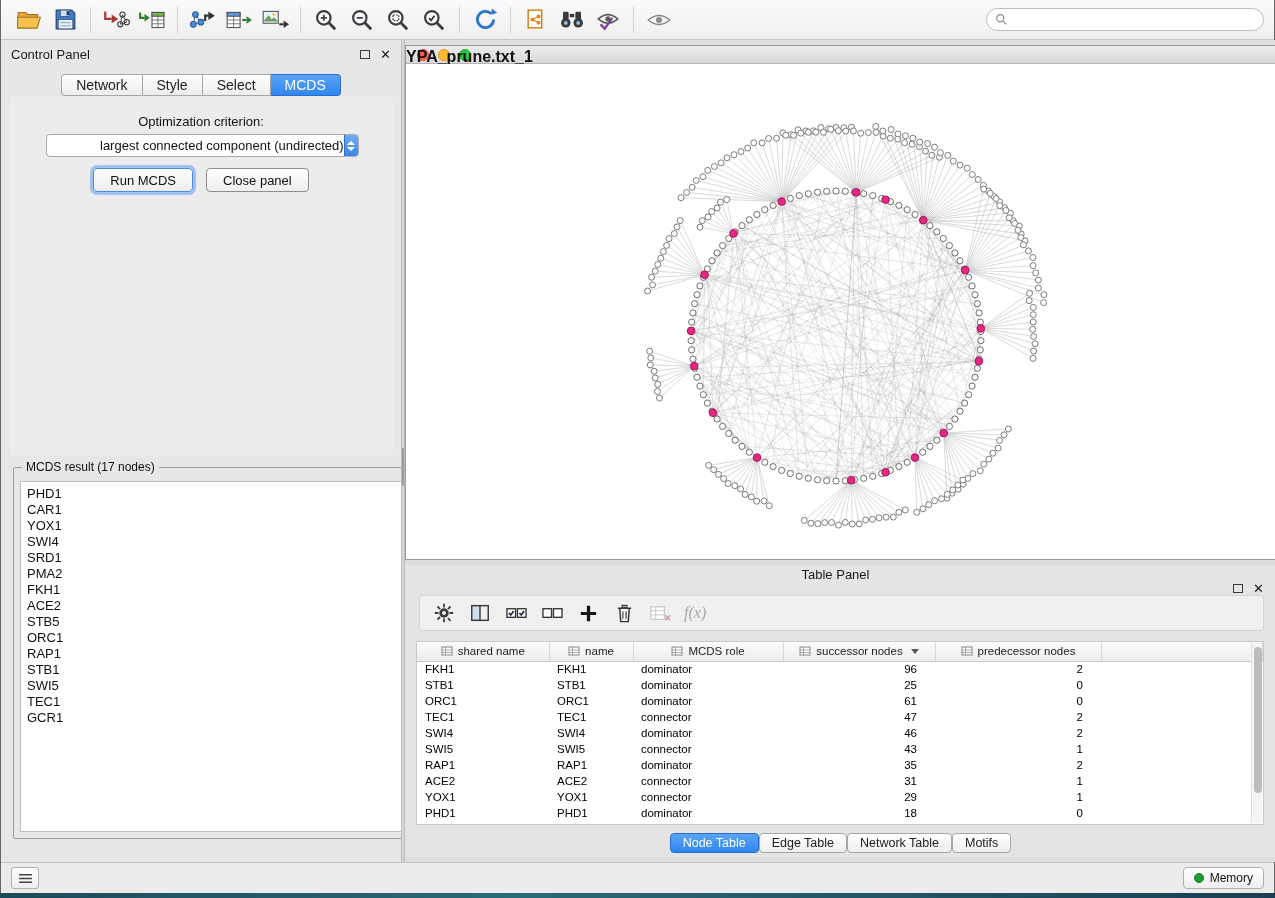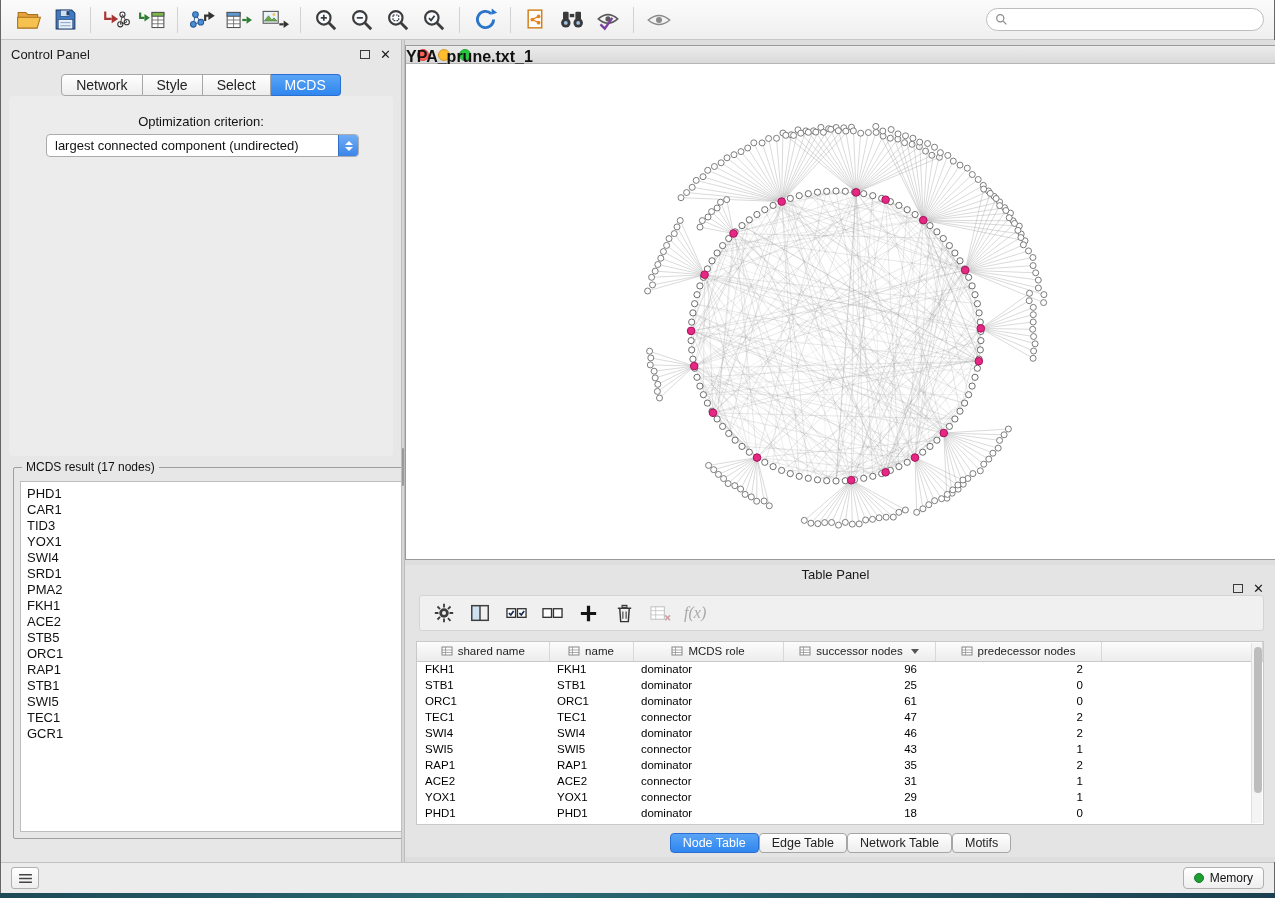--- a/index.html
+++ b/index.html
@@ -48,7 +48,7 @@
   .mcds-area { position:absolute; top:56px; left:8px; right:8px; height:360px; background:#ececec; border-radius:4px; }
   .opt-label { position:absolute; top:74px; left:0; width:100%; text-align:center; font-size:13px; color:#111; }
   .criterion-select { position:absolute; top:94px; left:45px; width:313px; height:23px; background:#fff;
-                      border:1px solid #ababab; border-radius:4px; display:flex; align-items:center; overflow:hidden; }
+                      border:1px solid #ababab; border-radius:4px; display:flex; align-items:center; overflow:hidden;padding-left:45px; }
   .criterion-select .val { flex:1; font-size:13px; padding-left:8px; color:#111; white-space:nowrap; }
   .criterion-select .stepper { width:20px; height:100%; background:linear-gradient(#6facf5,#3c86ea);
                                border-left:1px solid #2f6fc4; display:flex; flex-direction:column;

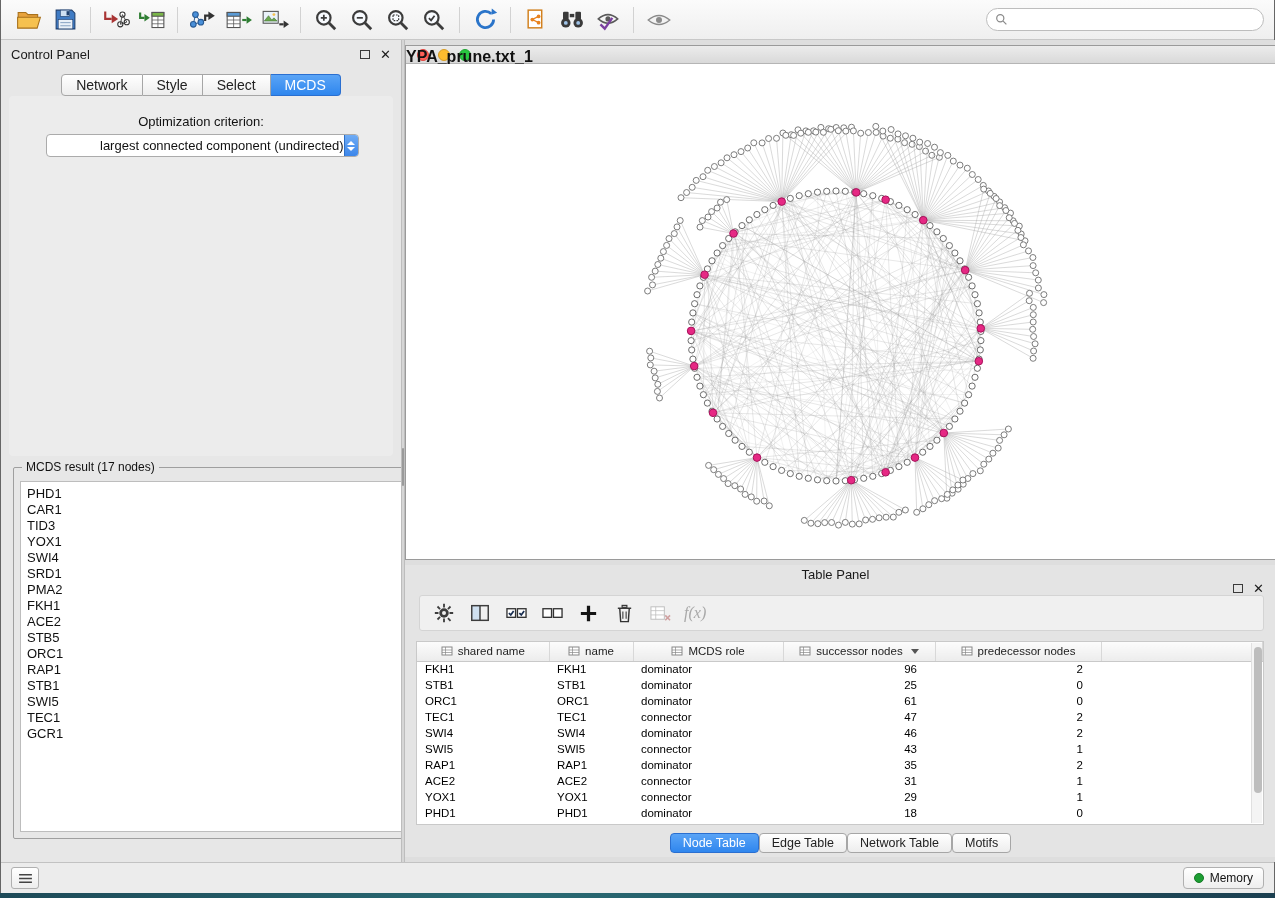--- a/index.html
+++ b/index.html
@@ -303,6 +303,10 @@
         </span>
       </div>
 
+      <div class="btn-row">
+        <button class="cp-btn focused">Run MCDS</button>
+        <button class="cp-btn">Close panel</button>
+      </div>
 
       <div class="result-fieldset">
         <span class="result-legend">MCDS result (17 nodes)</span>

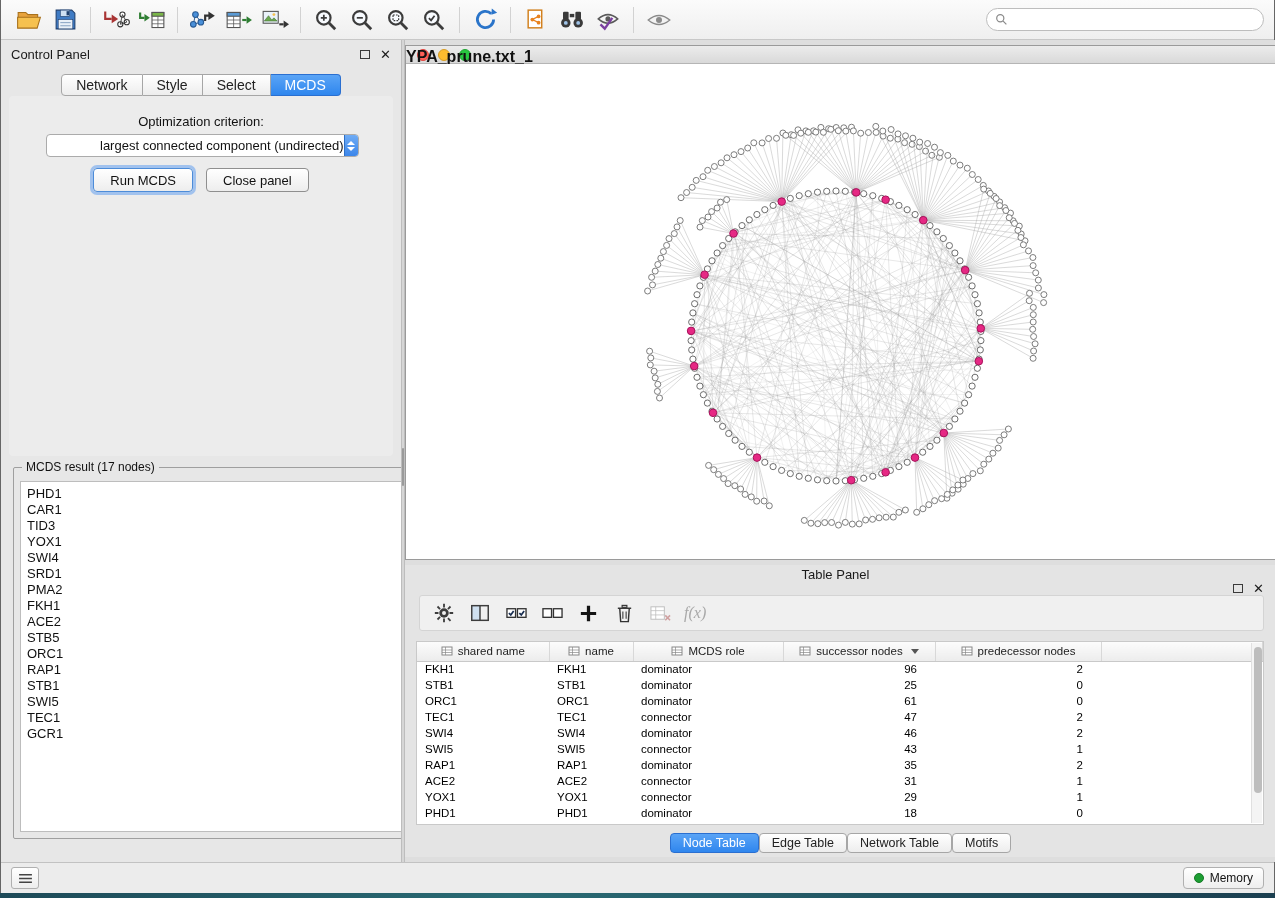--- a/index.html
+++ b/index.html
@@ -317,7 +317,6 @@
             <div class="mcds-item">CAR1</div>
 
 
-            <div class="mcds-item">TID3</div>
 
             <div class="mcds-item">YOX1</div>
 

